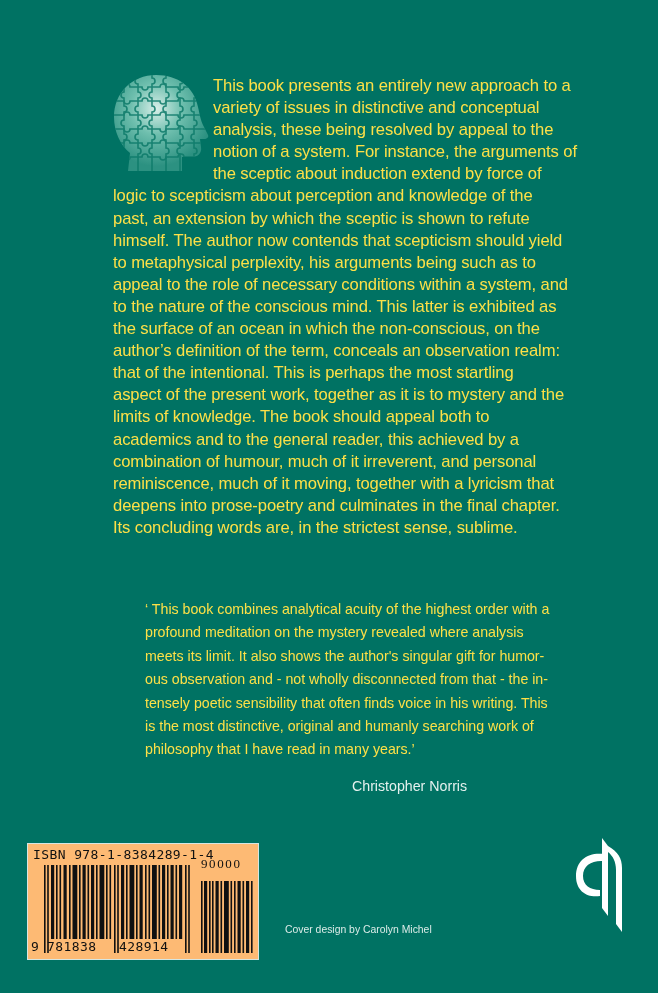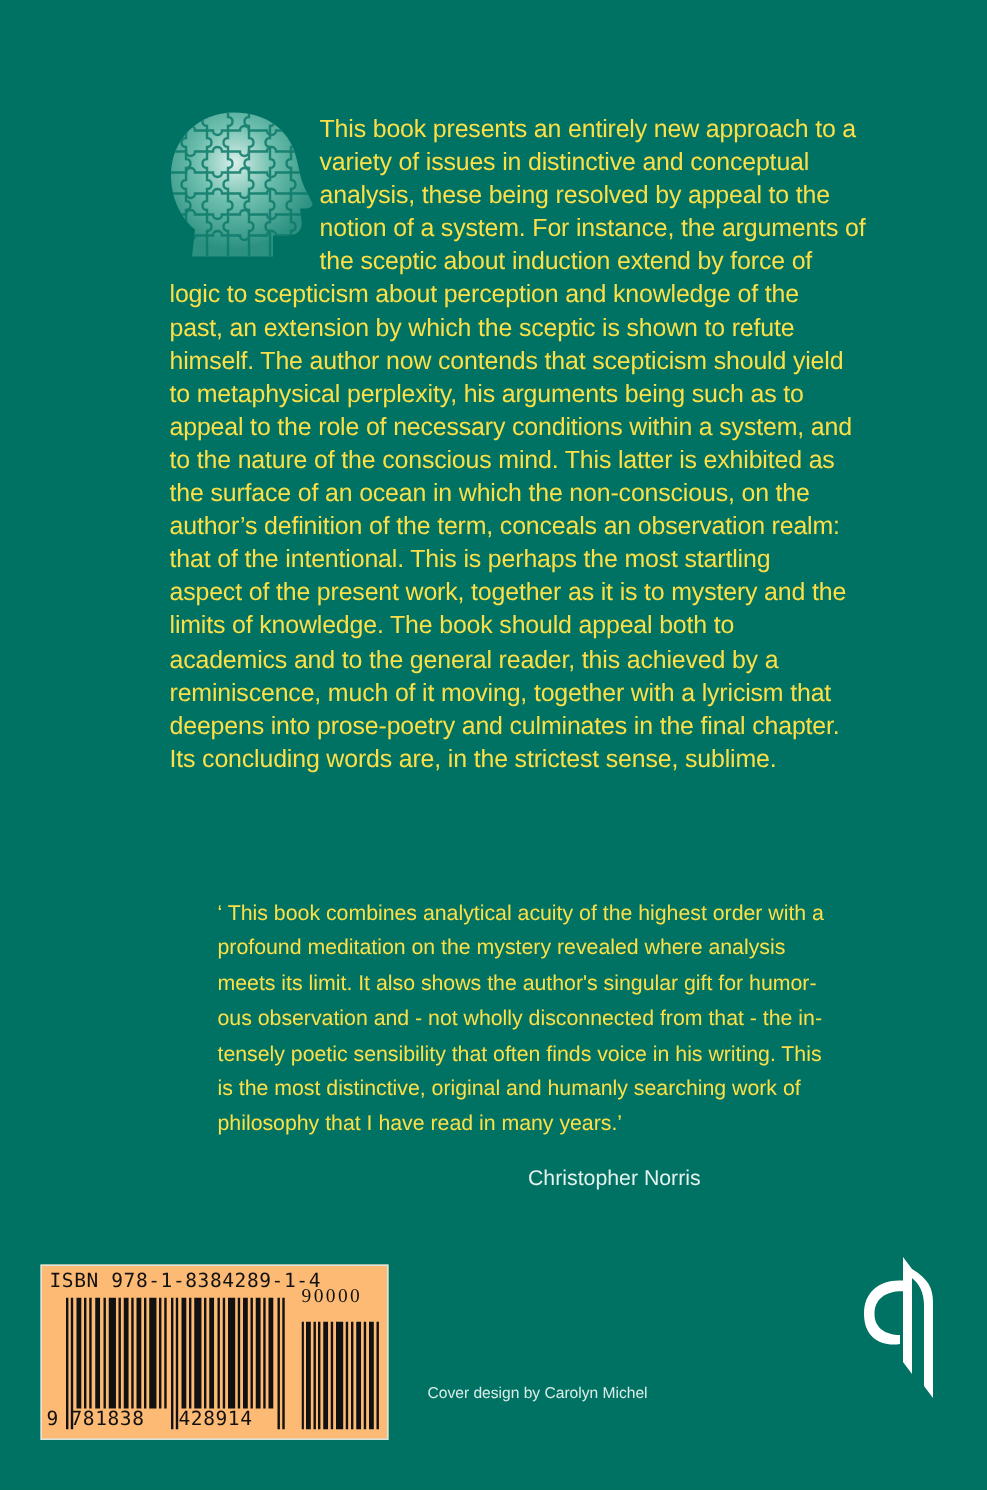--- a/index.html
+++ b/index.html
@@ -178,6 +178,7 @@
   <span class="line">aspect of the present work, together as it is to mystery and the</span>
   <span class="line">limits of knowledge. The book should appeal both to</span>
   <span class="line">academics and to the general reader, this achieved by a</span>
+  <span class="line">combination of humour, much of it irreverent, and personal</span>
   <span class="line">reminiscence, much of it moving, together with a lyricism that</span>
   <span class="line">deepens into prose-poetry and culminates in the final chapter.</span>
   <span class="line">Its concluding words are, in the strictest sense, sublime.</span>

